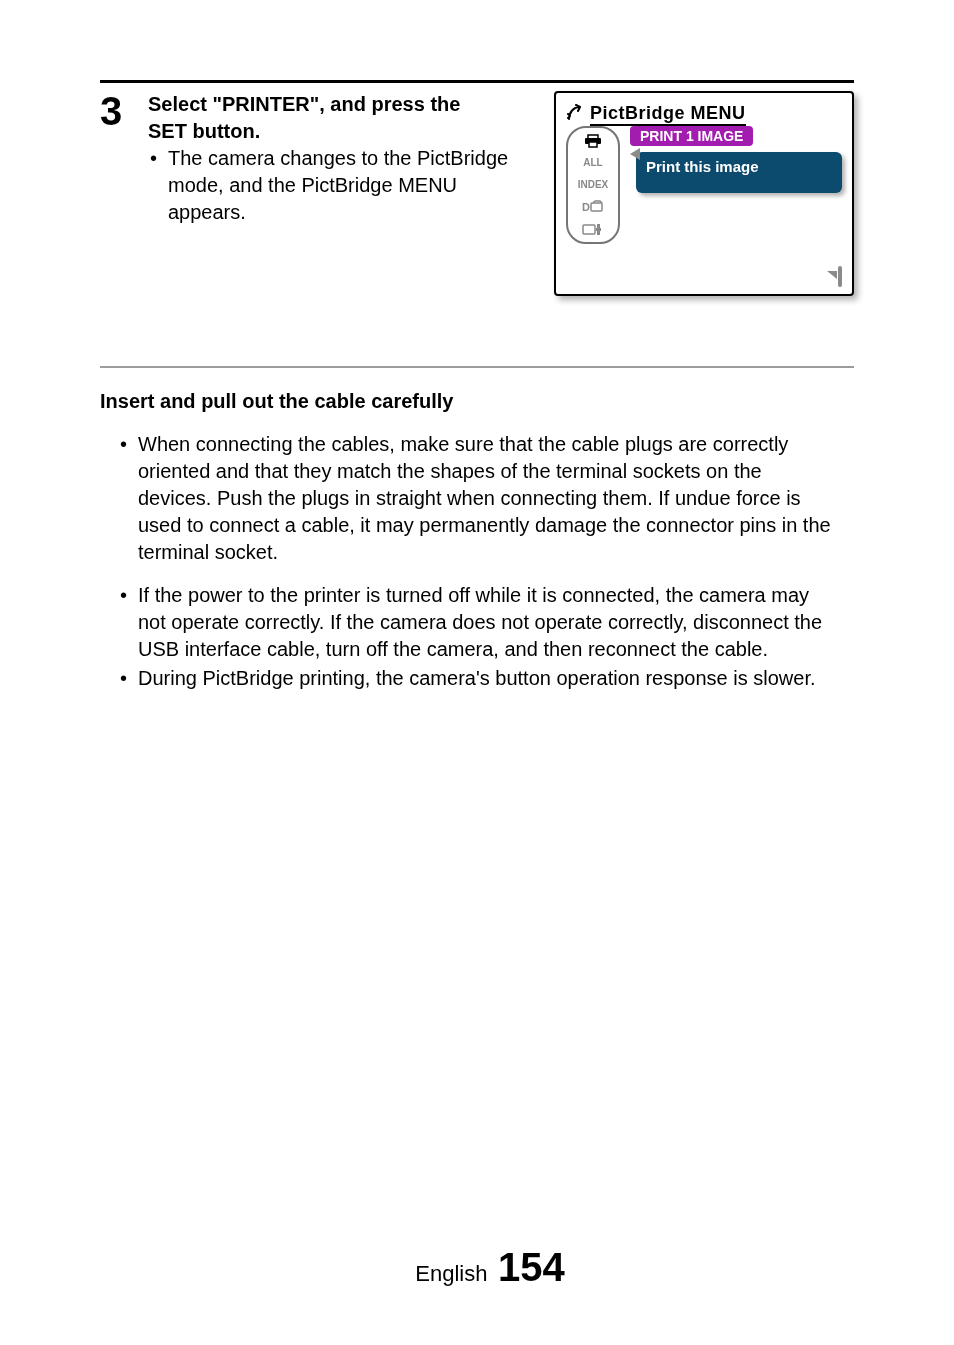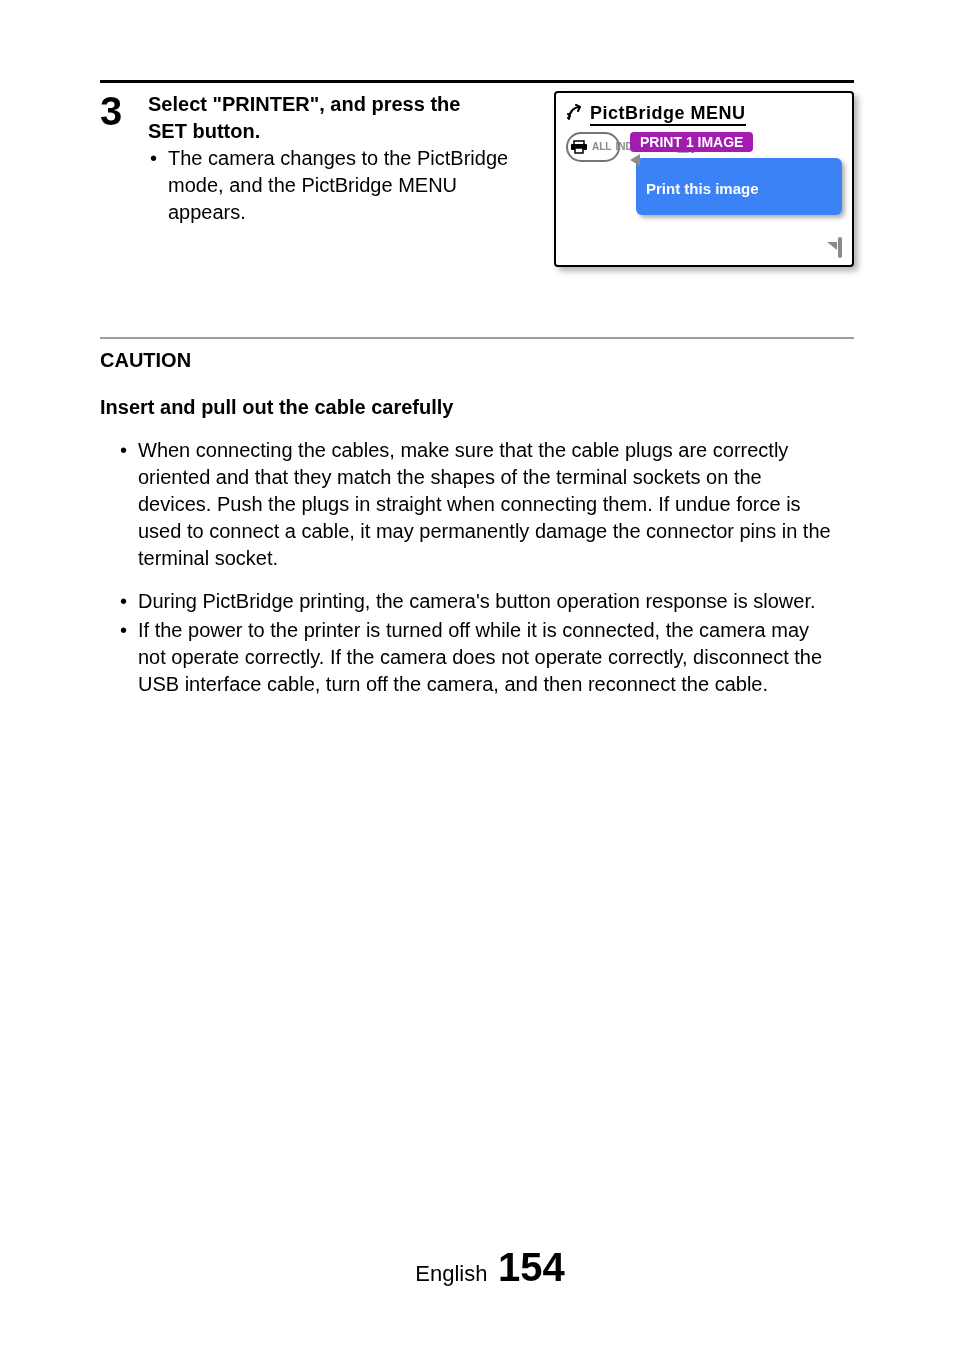--- a/index.html
+++ b/index.html
@@ -78,7 +78,6 @@
     display: flex;
     align-items: center;
     gap: 6px;
-    margin-bottom: 6px;
   }
   .screen-title {
     font-weight: bold;

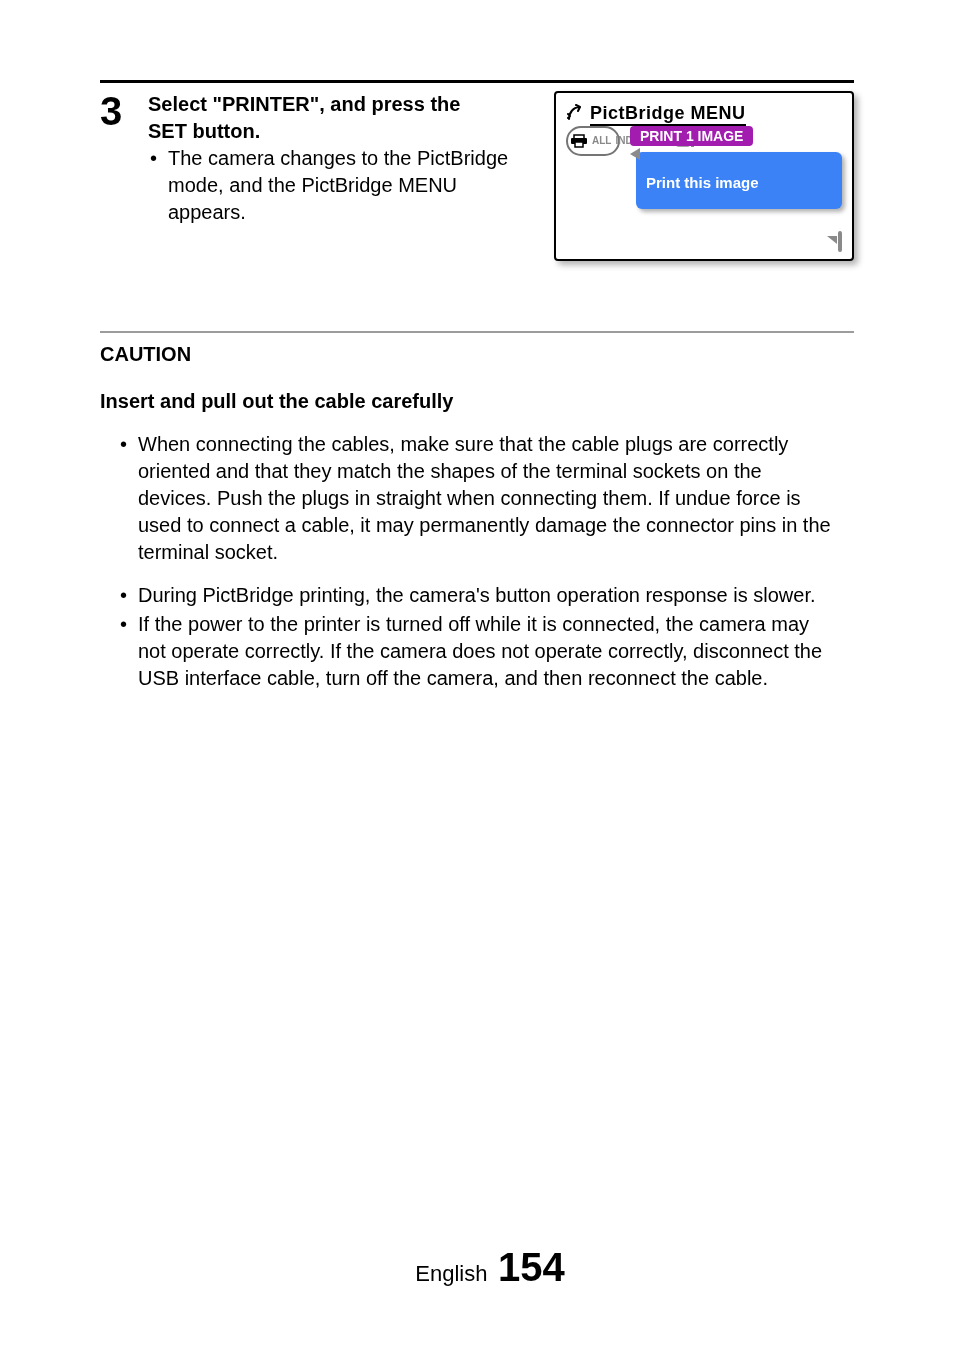--- a/index.html
+++ b/index.html
@@ -92,7 +92,7 @@
     border-radius: 20px;
     padding: 4px 2px;
     display: flex;
-    flex-direction: row;
+    flex-direction: column;
     align-items: center;
     gap: 4px;
     float: left;

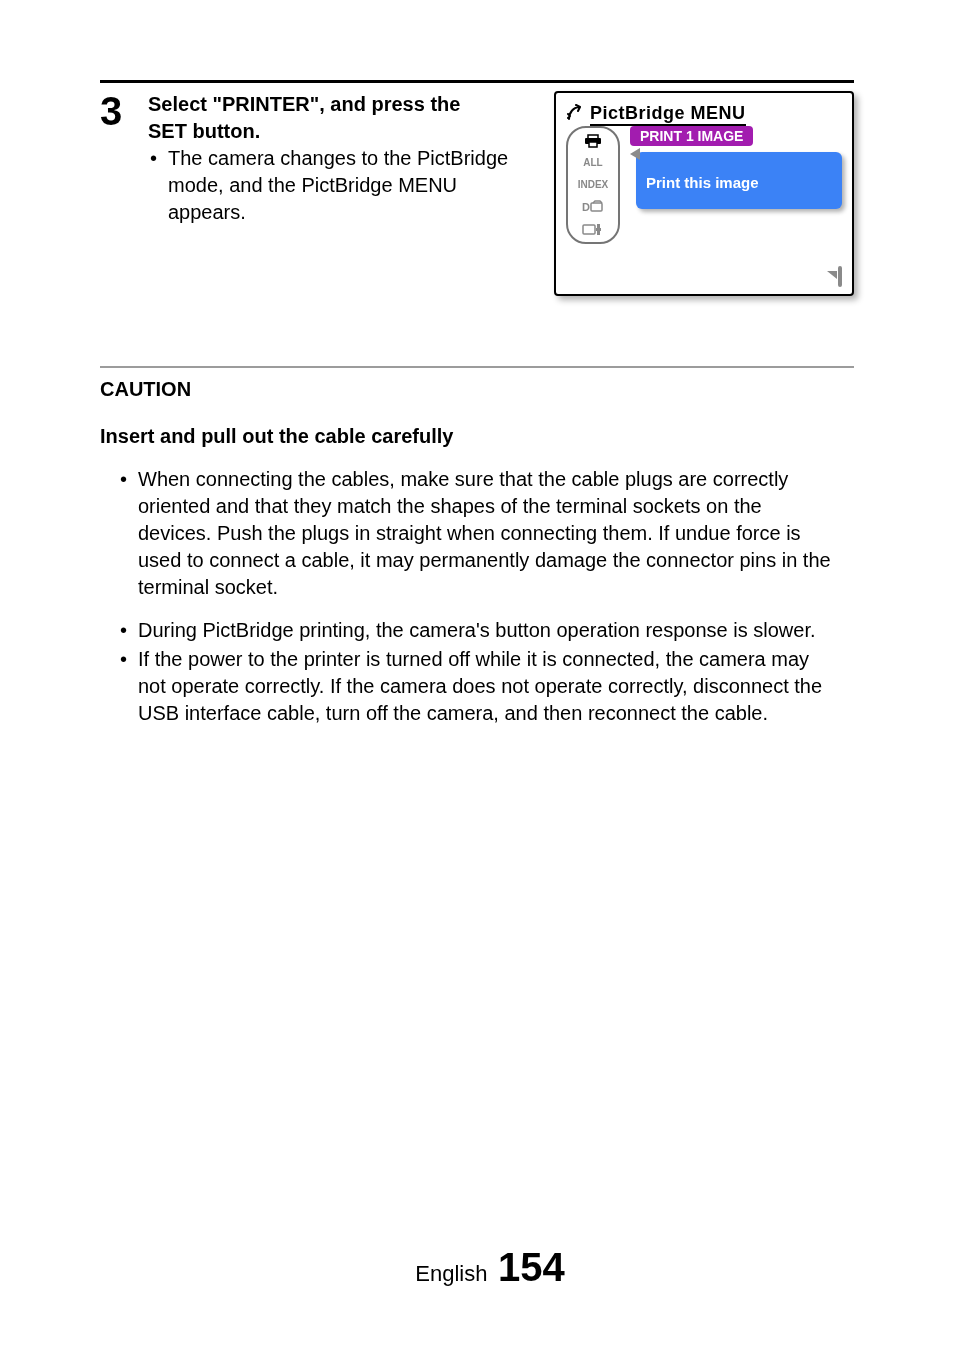--- a/index.html
+++ b/index.html
@@ -127,11 +127,11 @@
     margin-bottom: 6px;
   }
   .menu-note {
-    background: #3b82f6;
+    background: #0c4a6e;
     color: #fff;
     font-weight: bold;
     font-size: 15px;
-    padding: 22px 10px 18px 10px;
+    padding: 6px 10px 18px 10px;
     border-radius: 6px;
     position: relative;
     box-shadow: 3px 3px 4px rgba(0,0,0,0.3);

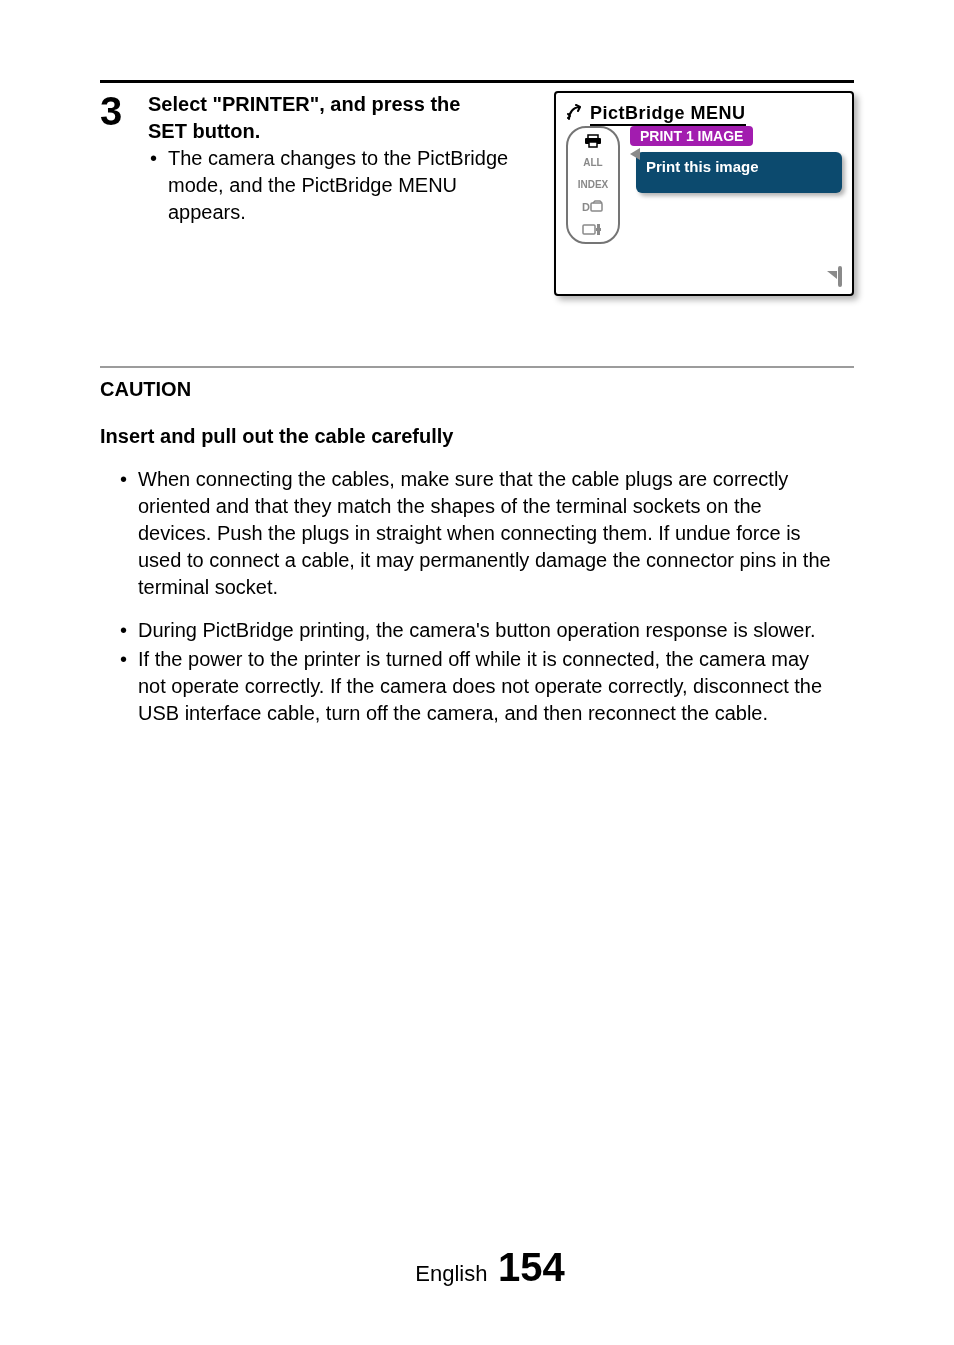--- a/index.html
+++ b/index.html
@@ -298,7 +298,6 @@
   <div class="section-rule"></div>
 
   <div class="body-text">
-    <div class="caution-head">CAUTION</div>
     <div class="sub-head">Insert and pull out the cable carefully</div>
     <ul class="bullets">
       <li>When connecting the cables, make sure that the cable plugs are correctly oriented and that they match the shapes of the terminal sockets on the devices. Push the plugs in straight when connecting them. If undue force is used to connect a cable, it may permanently damage the connector pins in the terminal socket.</li>

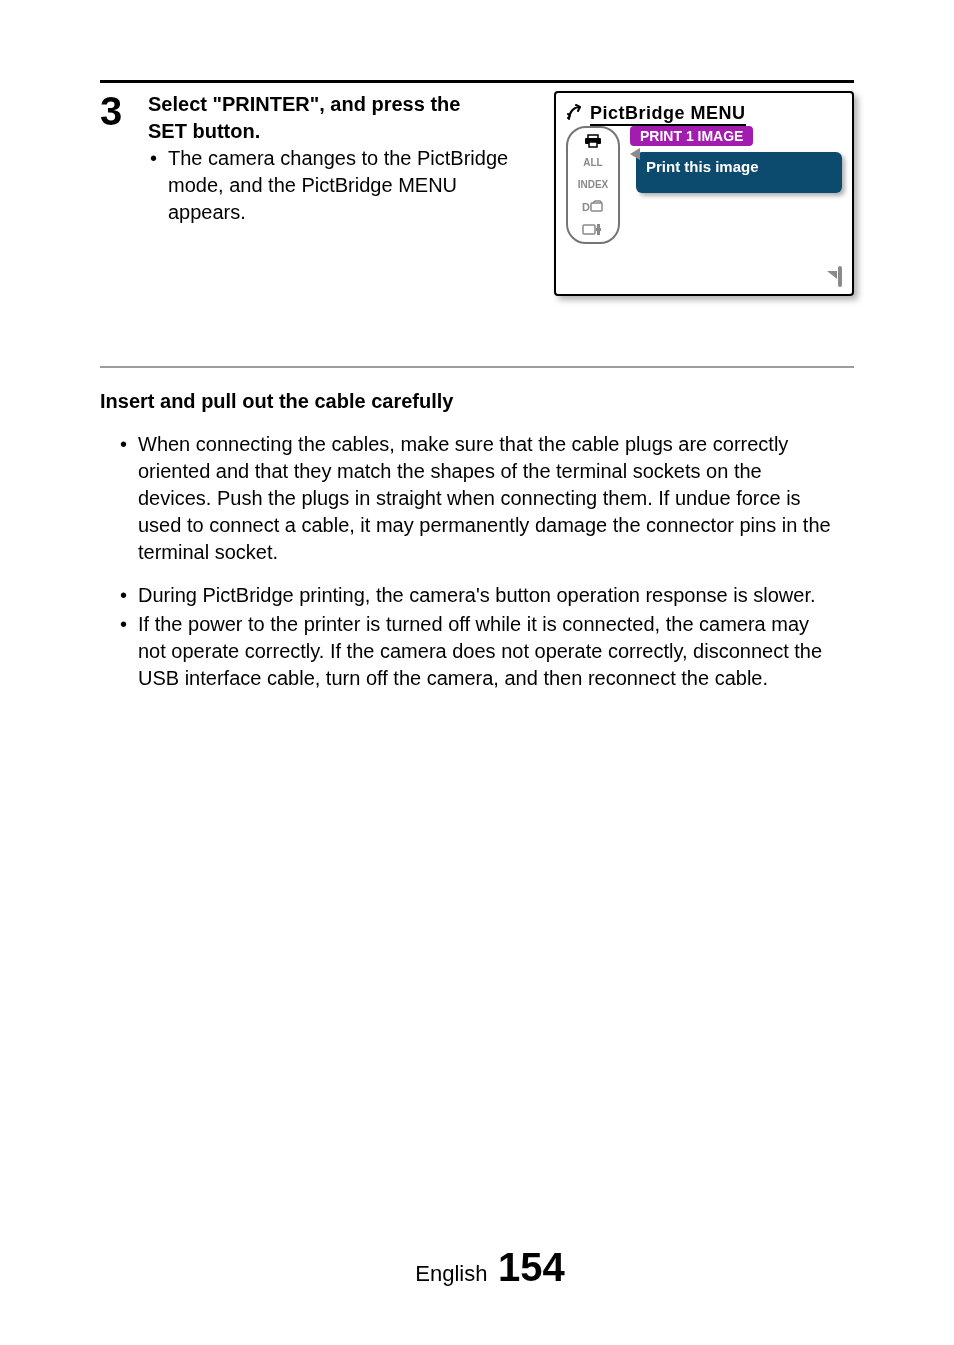--- a/index.html
+++ b/index.html
@@ -303,8 +303,8 @@
       <li>When connecting the cables, make sure that the cable plugs are correctly oriented and that they match the shapes of the terminal sockets on the devices. Push the plugs in straight when connecting them. If undue force is used to connect a cable, it may permanently damage the connector pins in the terminal socket.</li>
     </ul>
     <ul class="bullets">
+      <li>If the power to the printer is turned off while it is connected, the camera may not operate correctly. If the camera does not operate correctly, disconnect the USB interface cable, turn off the camera, and then reconnect the cable.</li>
       <li>During PictBridge printing, the camera's button operation response is slower.</li>
-      <li>If the power to the printer is turned off while it is connected, the camera may not operate correctly. If the camera does not operate correctly, disconnect the USB interface cable, turn off the camera, and then reconnect the cable.</li>
     </ul>
   </div>
 

